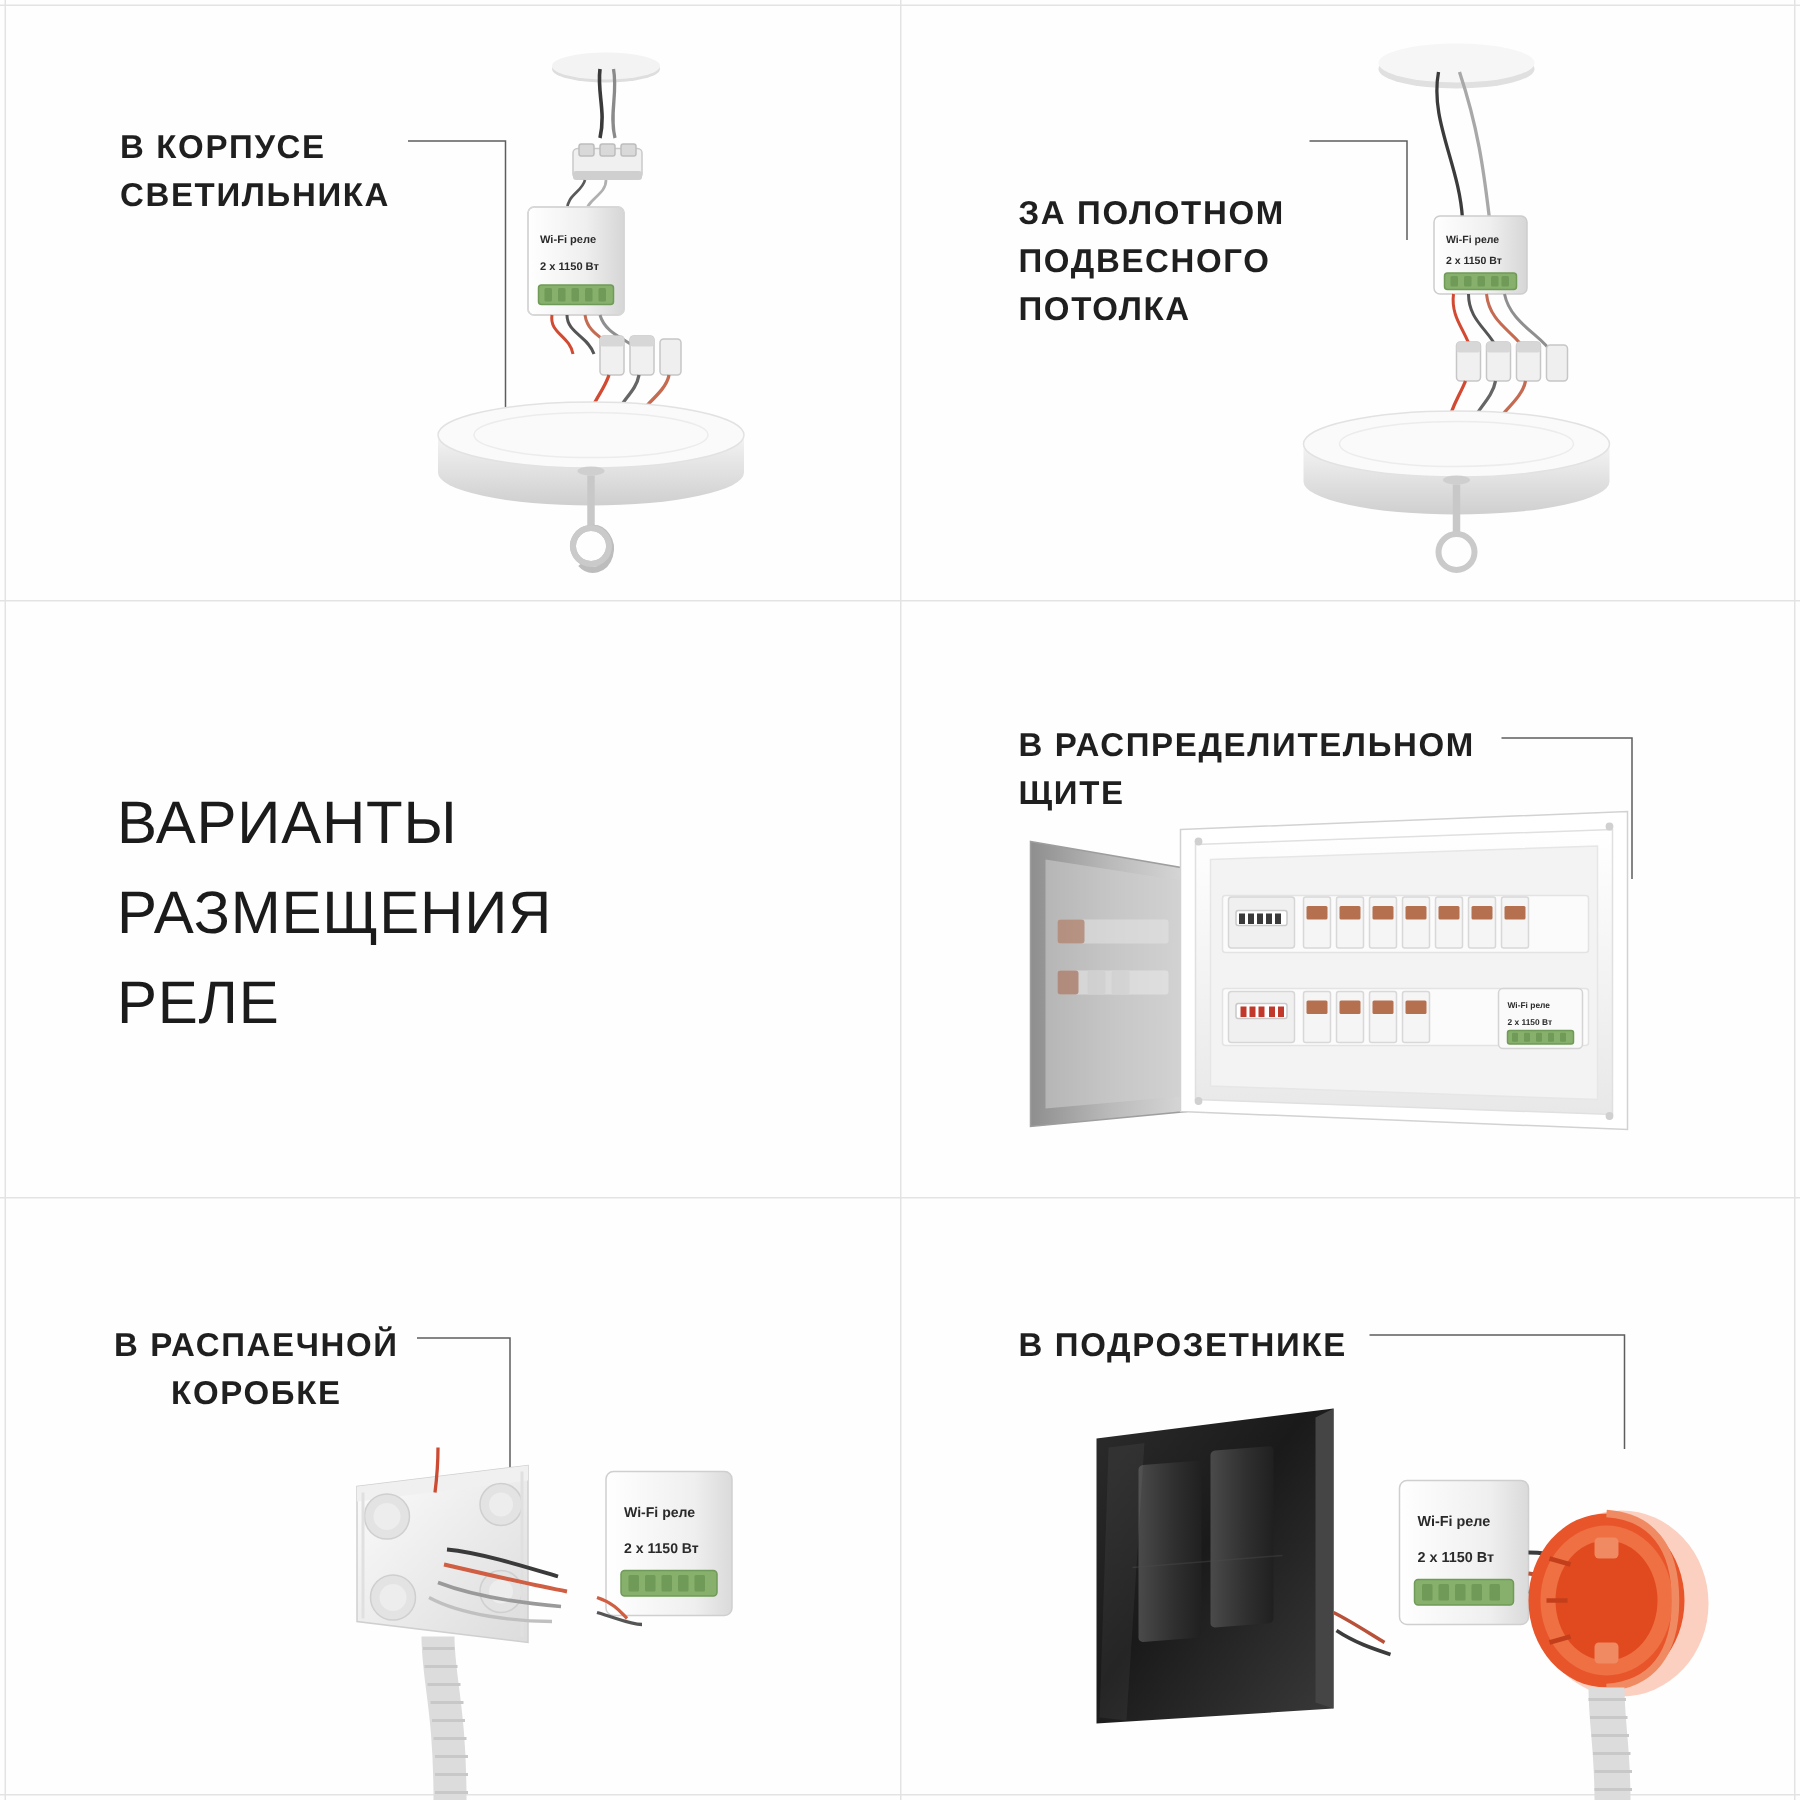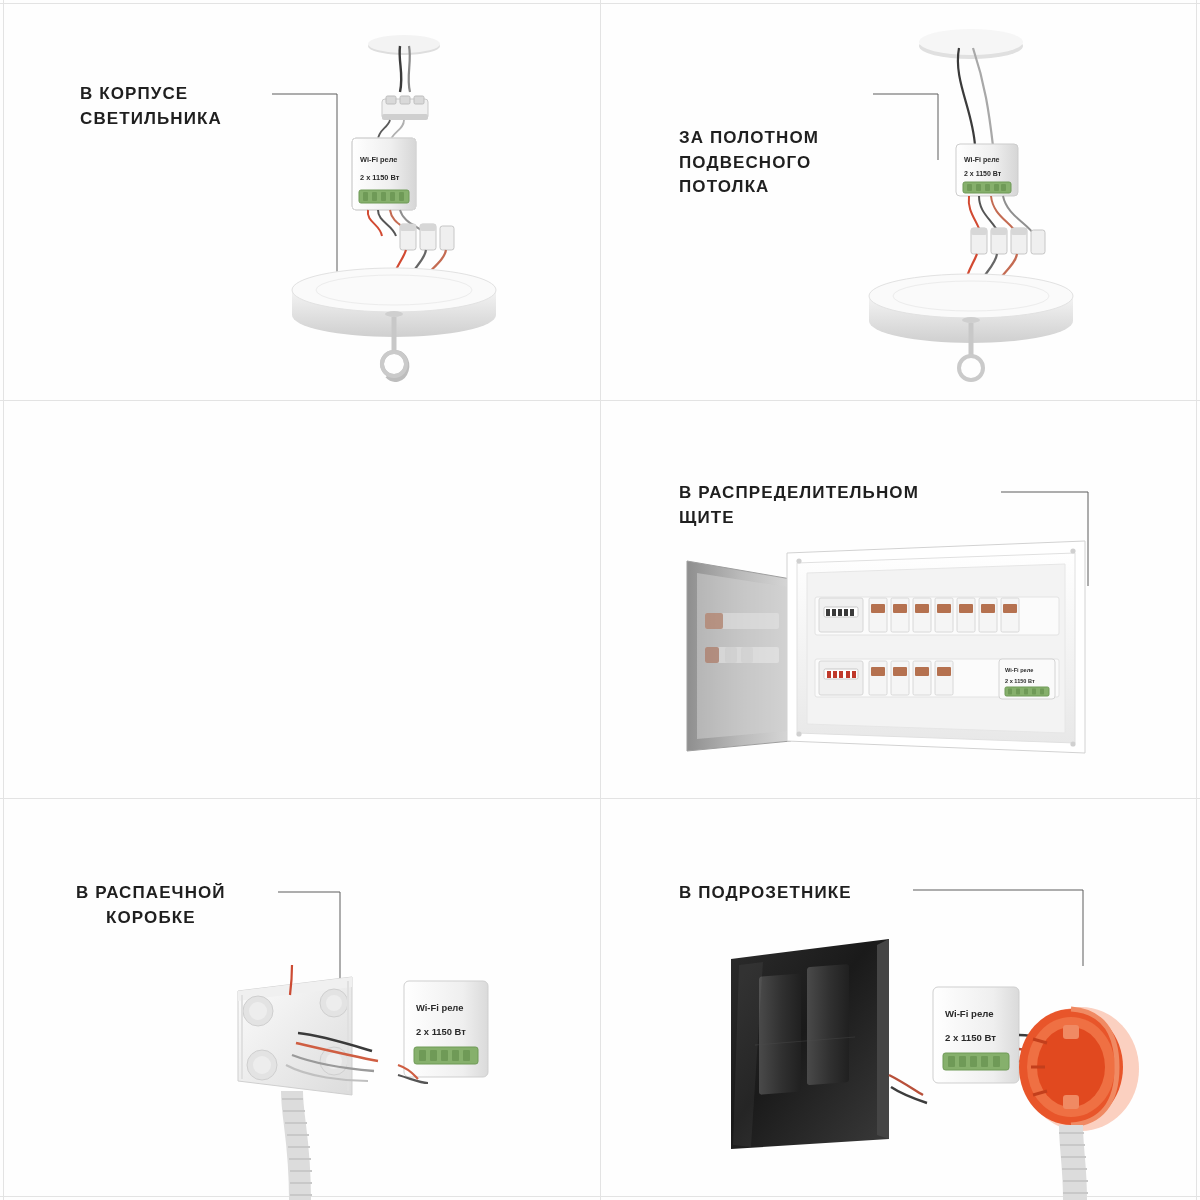--- a/index.html
+++ b/index.html
@@ -39,7 +39,7 @@
   
   .label {
     position: absolute;
-    font-size: 17px;
+    font-size: 22px;
     font-weight: 700;
     letter-spacing: 1.1px;
     line-height: 1.45;

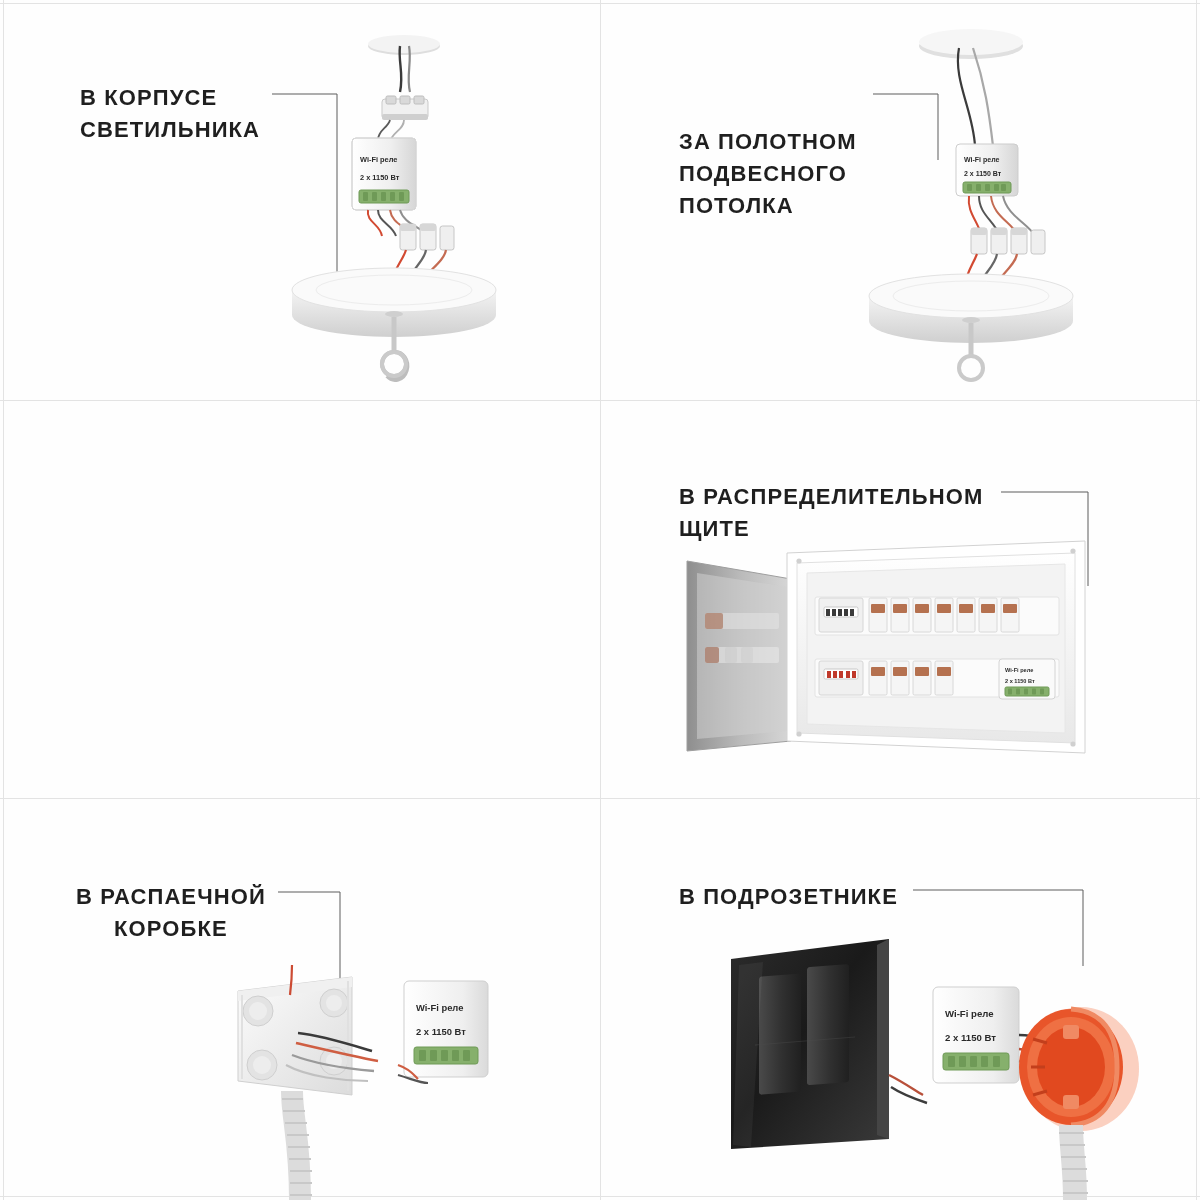--- a/index.html
+++ b/index.html
@@ -247,6 +247,11 @@
     </svg>
   </div>
 
+  <div class="cell" style="left:0;top:401px;width:600px;height:397px;">
+    <div class="title" style="left:78px;top:118px;">ВАРИАНТЫ
+РАЗМЕЩЕНИЯ
+РЕЛЕ</div>
+  </div>
 
   <div class="cell" style="left:601px;top:401px;width:599px;height:397px;">
     <div class="label" style="left:78px;top:80px;">В РАСПРЕДЕЛИТЕЛЬНОМ

